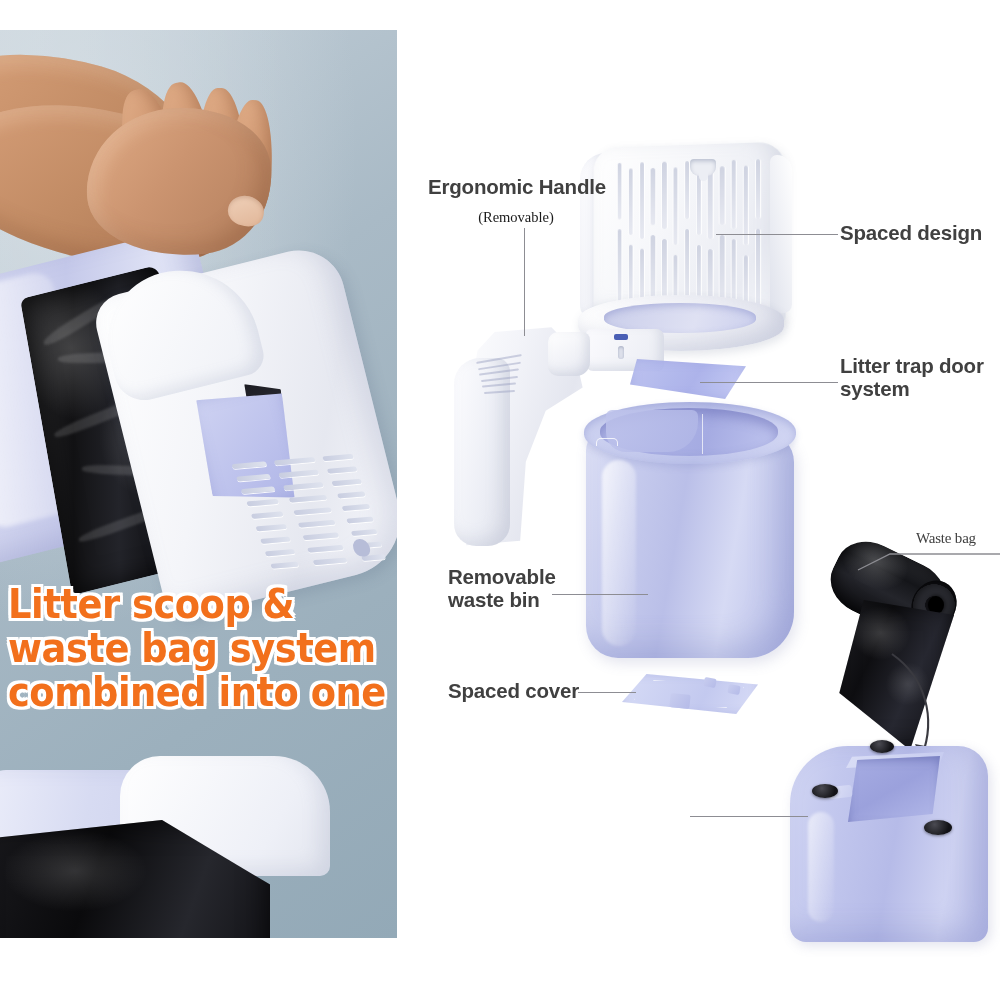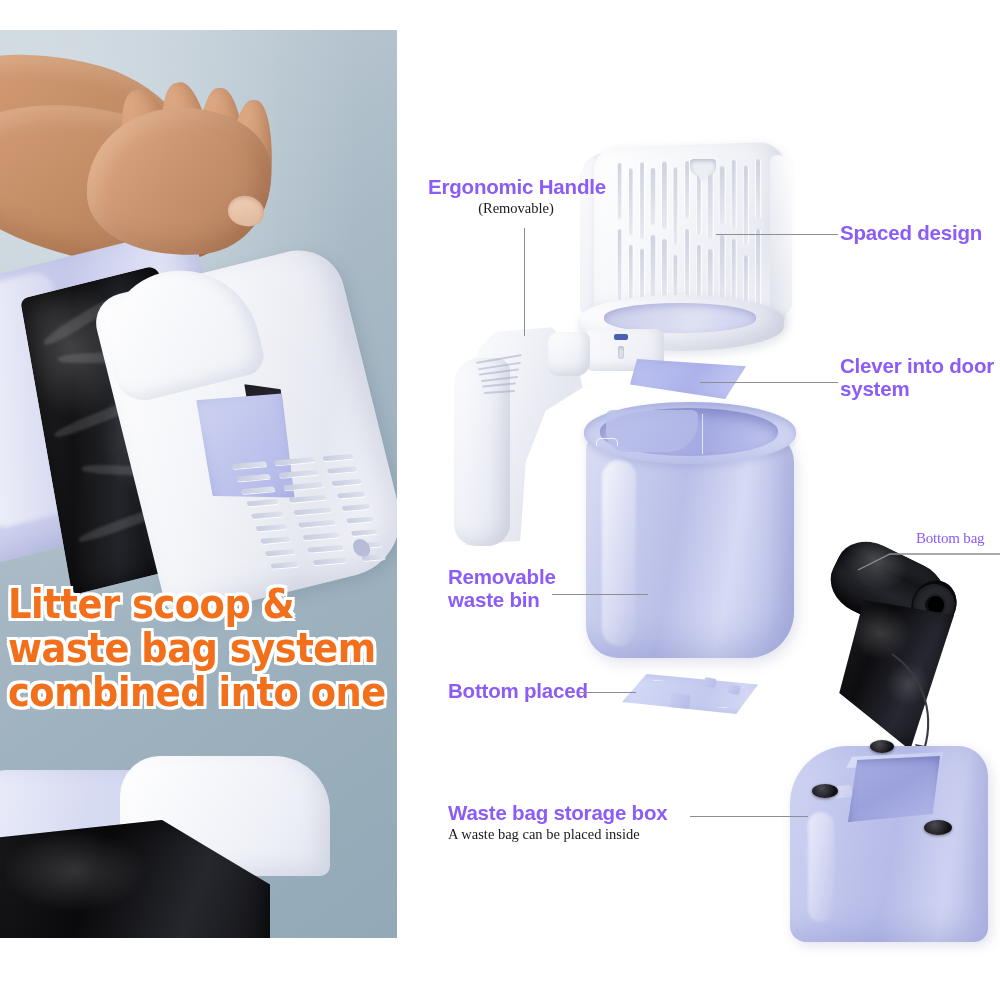--- a/index.html
+++ b/index.html
@@ -190,7 +190,7 @@
   .label .t1{
     font-family:"Liberation Sans", sans-serif;
     font-weight:700; font-size:20.5px; line-height:1.1;
-    letter-spacing:-0.2px; white-space:nowrap; color:#8b5cf6;
+    letter-spacing:-0.2px; white-space:nowrap; color:#404040;
   }
   .label .t2{
     font-family:"Liberation Serif", serif;

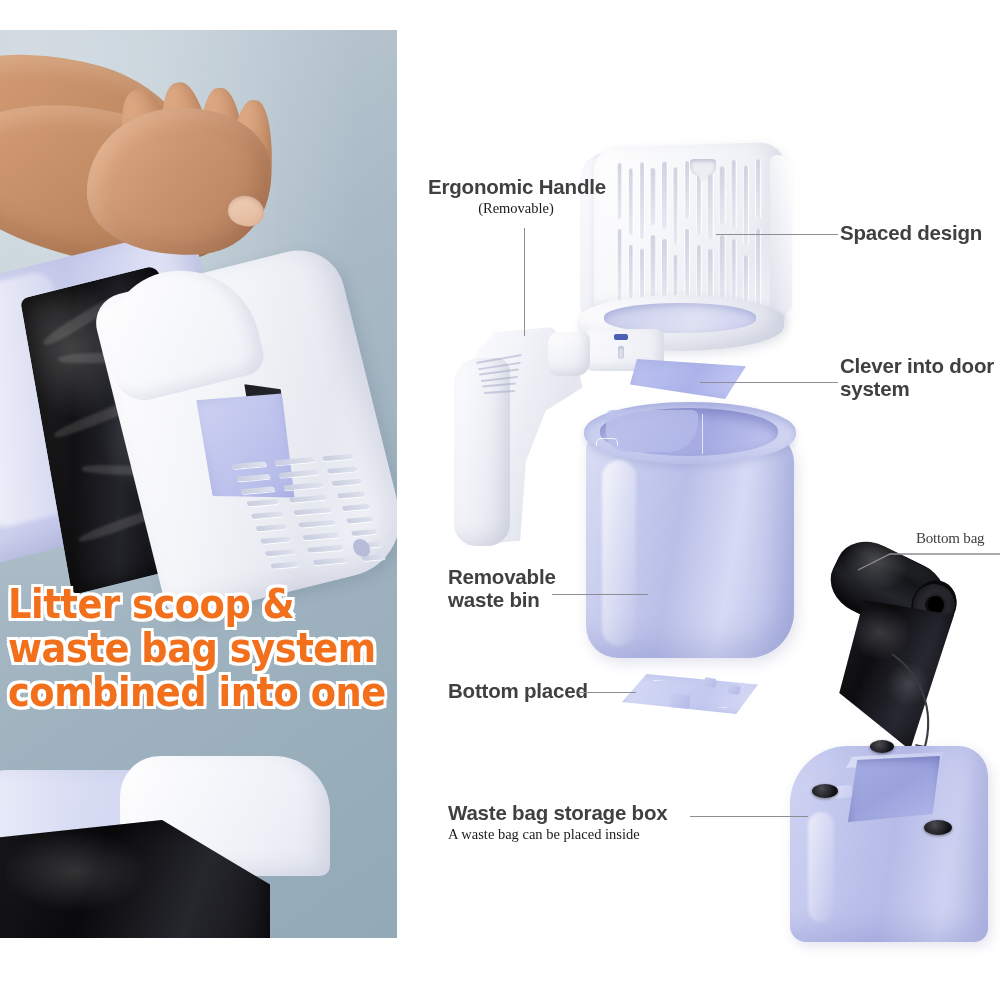--- a/index.html
+++ b/index.html
@@ -195,7 +195,7 @@
   .label .t2{
     font-family:"Liberation Serif", serif;
     font-weight:400; font-size:14.5px; line-height:1.25;
-    white-space:nowrap; color:#1a1a1a; margin-top:0;
+    white-space:nowrap; color:#1a1a1a; margin-top:9px;
   }
   .label.serif .t1{
     font-family:"Liberation Serif", serif; font-weight:400; font-size:15px;

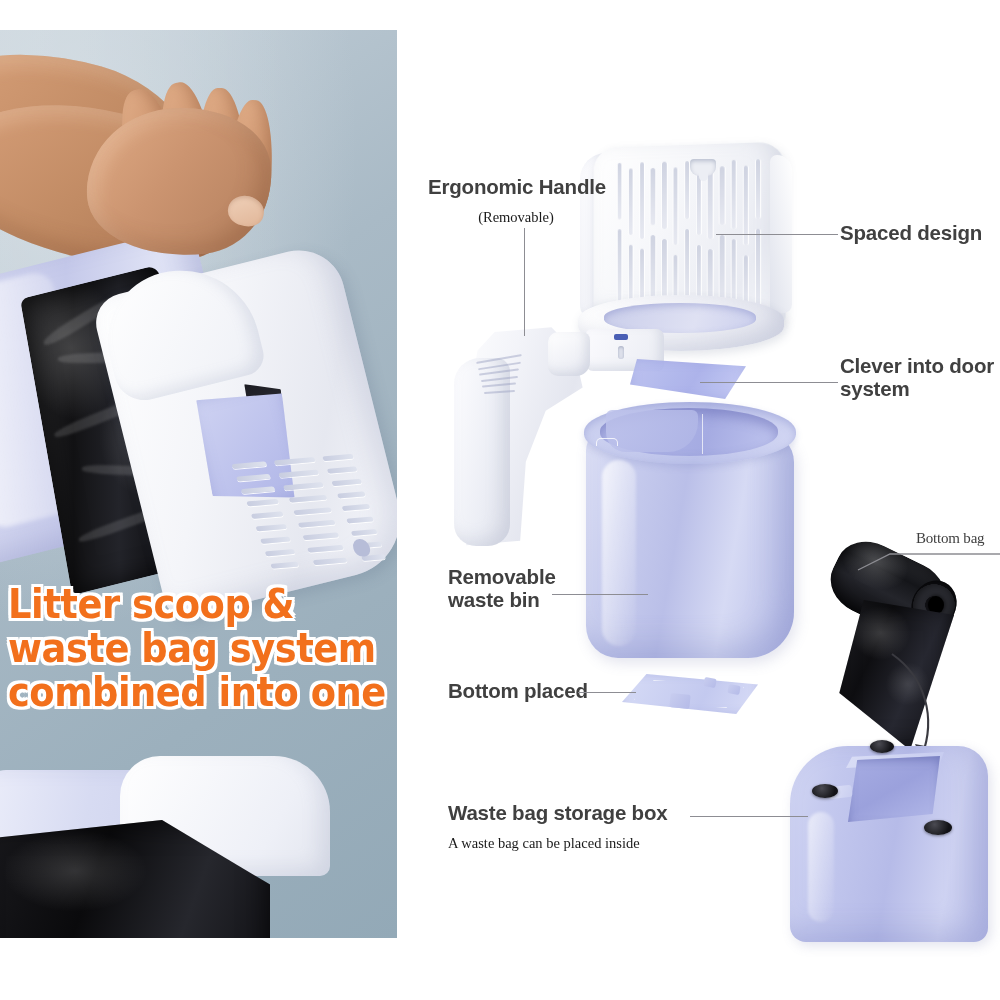--- a/index.html
+++ b/index.html
@@ -628,7 +628,7 @@
   <div class="leader h" style="left:716px; top:234px; width:122px;"></div>
 
   <div class="label" style="left:840px; top:355px;">
-    <div class="t1">Clever into door</div>
+    <div class="t1">Litter trap door</div>
     <div class="t1">system</div>
   </div>
   <div class="leader h" style="left:700px; top:382px; width:138px;"></div>

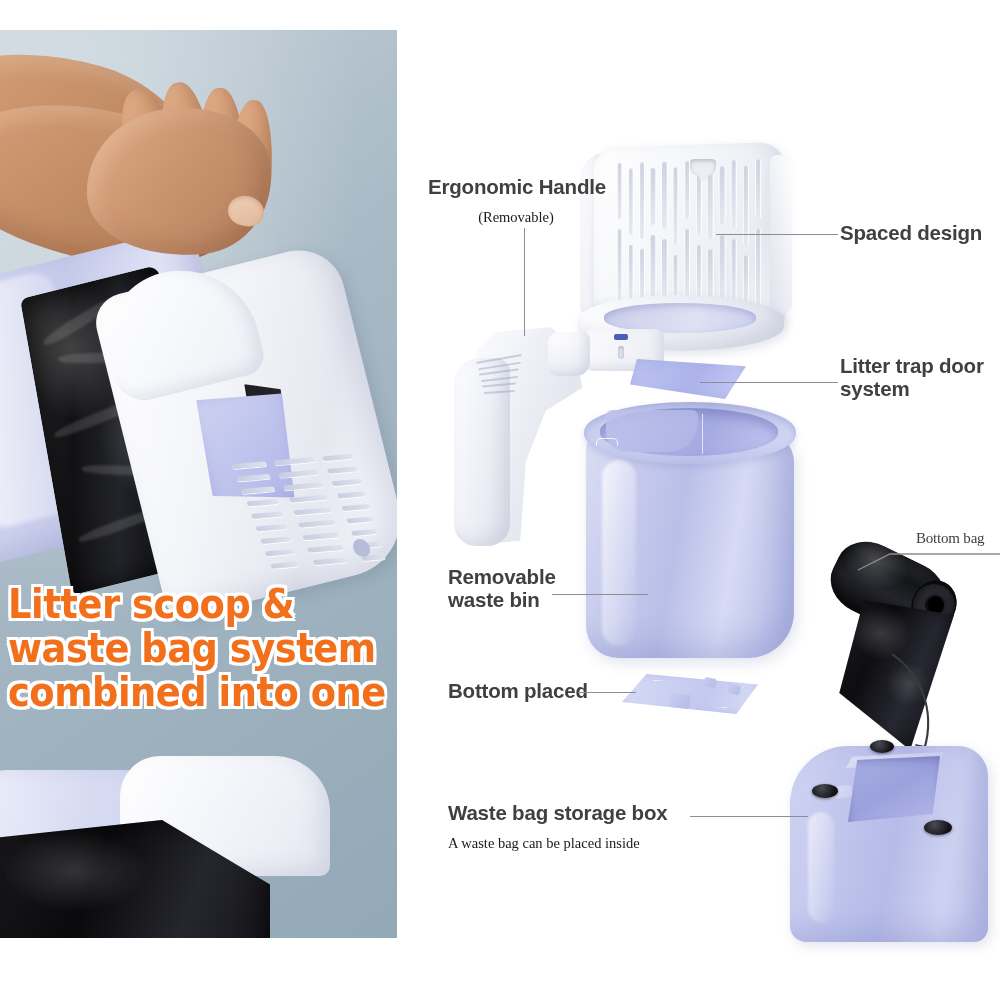--- a/index.html
+++ b/index.html
@@ -651,7 +651,7 @@
   <div class="leader h" style="left:690px; top:816px; width:118px;"></div>
 
   <div class="label serif" style="left:916px; top:530px;">
-    <div class="t1">Bottom bag</div>
+    <div class="t1">Waste bag</div>
   </div>
   <svg style="position:absolute; left:856px; top:548px; width:150px; height:24px;" viewBox="0 0 150 24">
     <path d="M2,22 L34,6 L148,6" fill="none" stroke="#8d8d93" stroke-width="1.3"></path>

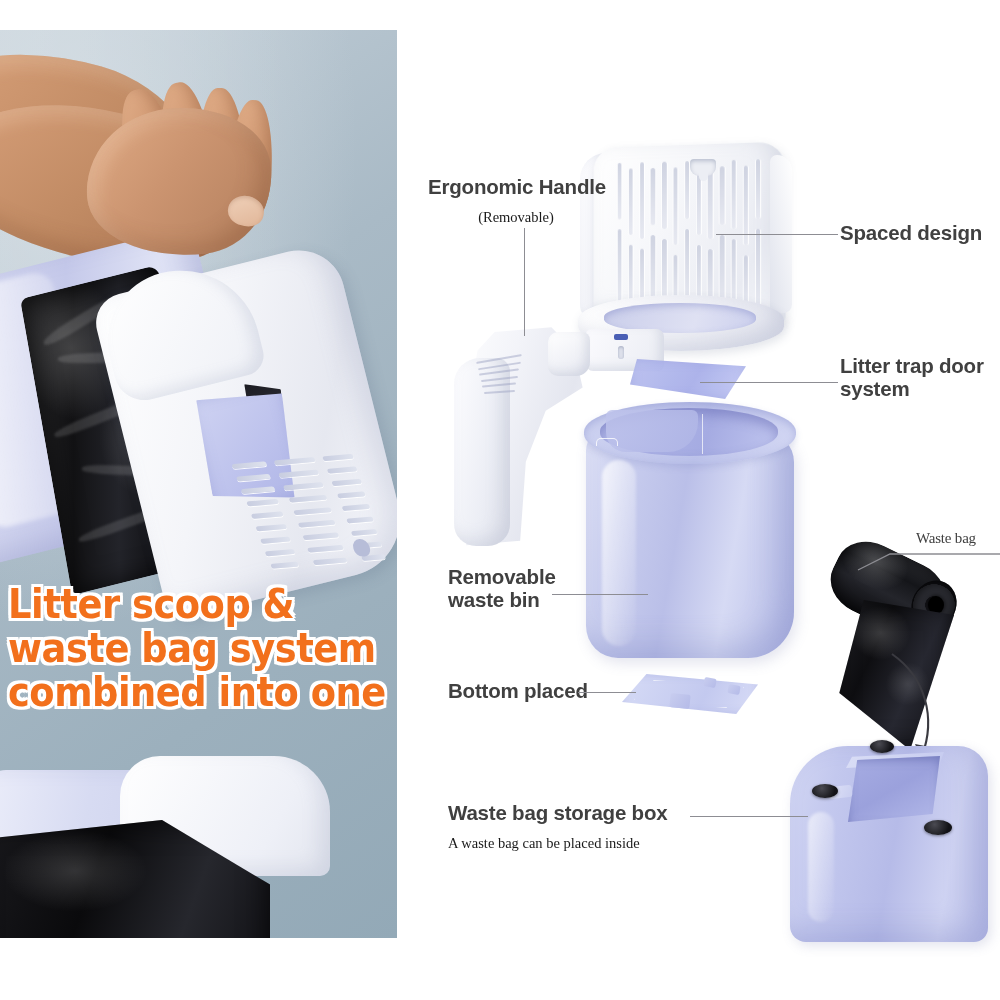--- a/index.html
+++ b/index.html
@@ -640,7 +640,7 @@
   <div class="leader h" style="left:552px; top:594px; width:96px;"></div>
 
   <div class="label" style="left:448px; top:680px;">
-    <div class="t1">Bottom placed</div>
+    <div class="t1">Spaced cover</div>
   </div>
   <div class="leader h" style="left:578px; top:692px; width:58px;"></div>
 

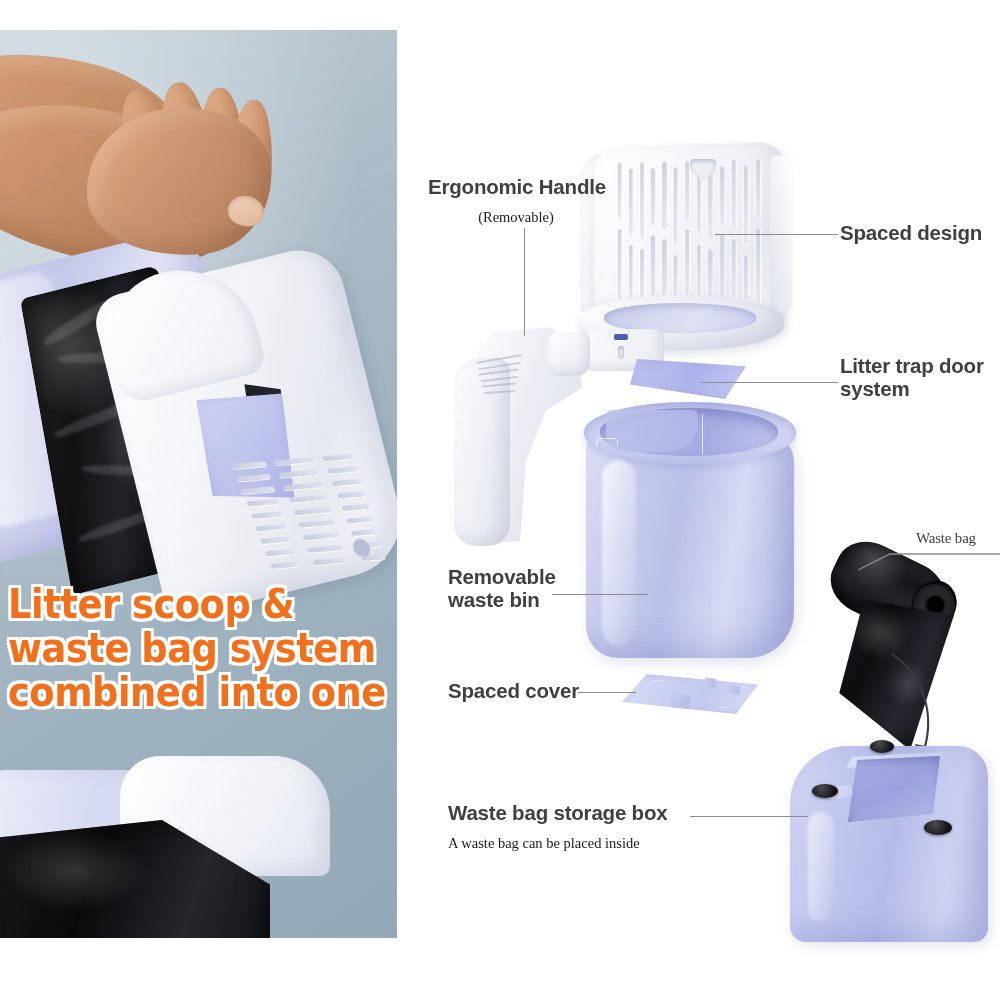--- a/index.html
+++ b/index.html
@@ -644,10 +644,6 @@
   </div>
   <div class="leader h" style="left:578px; top:692px; width:58px;"></div>
 
-  <div class="label" style="left:448px; top:802px;">
-    <div class="t1">Waste bag storage box</div>
-    <div class="t2">A waste bag can be placed inside</div>
-  </div>
   <div class="leader h" style="left:690px; top:816px; width:118px;"></div>
 
   <div class="label serif" style="left:916px; top:530px;">

